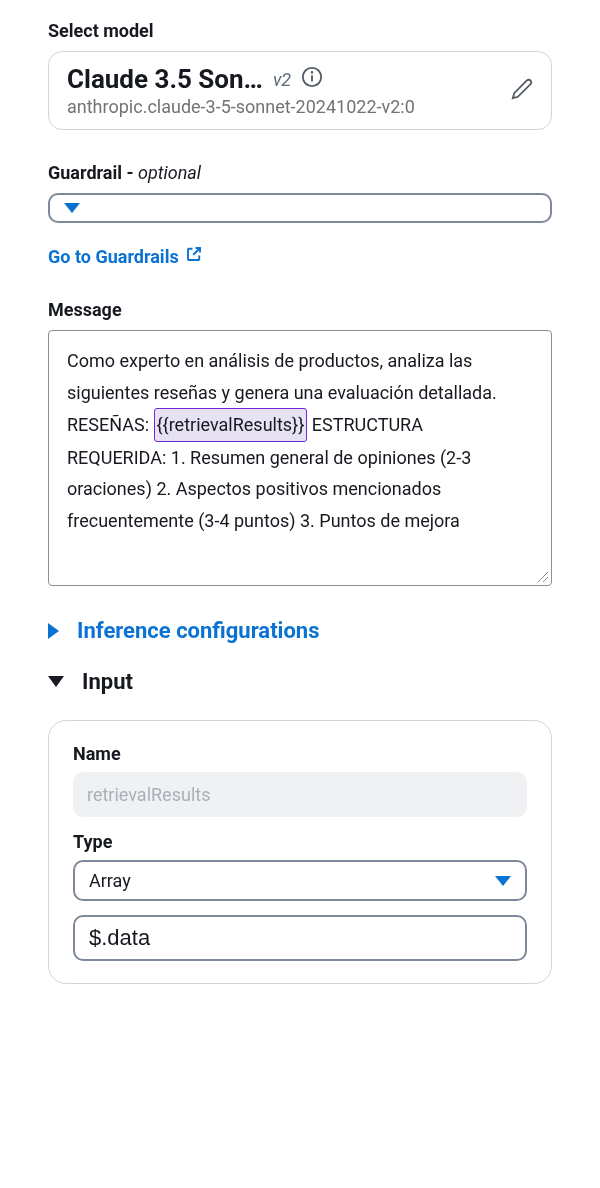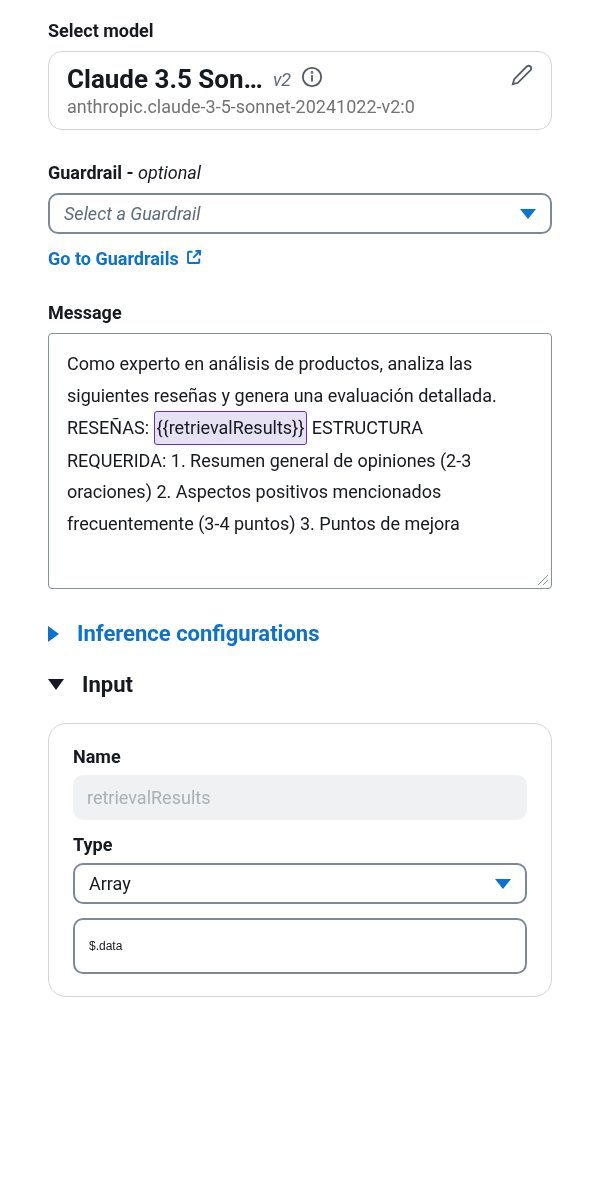--- a/index.html
+++ b/index.html
@@ -31,6 +31,7 @@
       margin-bottom: 32px;
       position: relative;
       display: flex;
+      align-items: center;
       gap: 20px;
     }
     .model-card-content {

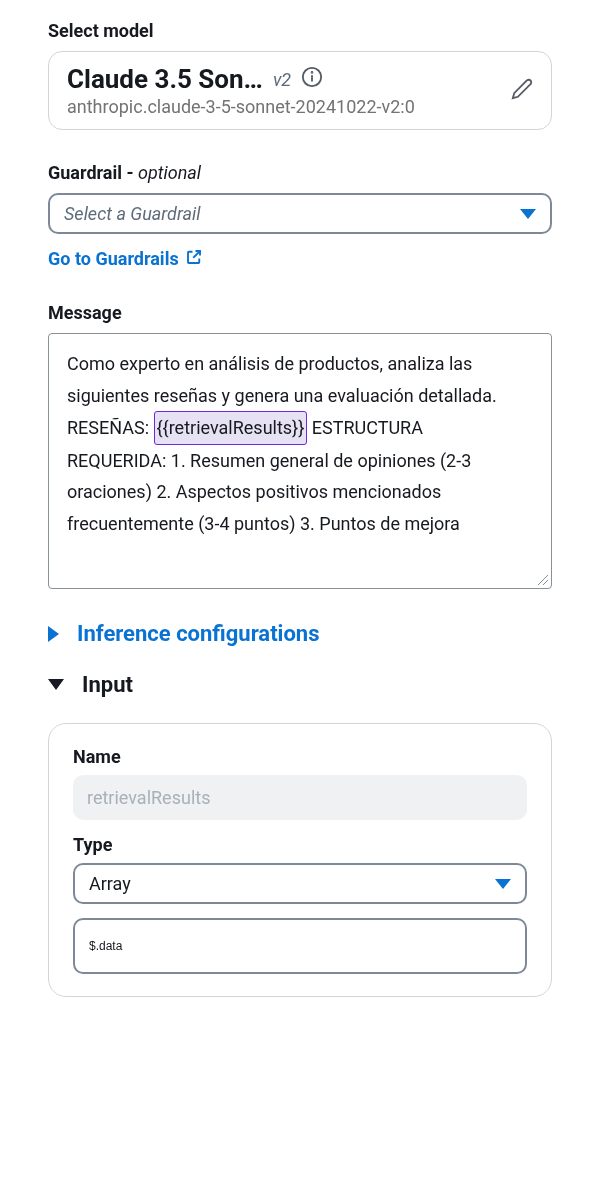--- a/index.html
+++ b/index.html
@@ -251,7 +251,6 @@
 </div>
 
 <div class="dropdown">
-  <span class="dropdown-placeholder">Select a Guardrail</span>
   <span class="caret-down"></span>
 </div>
 

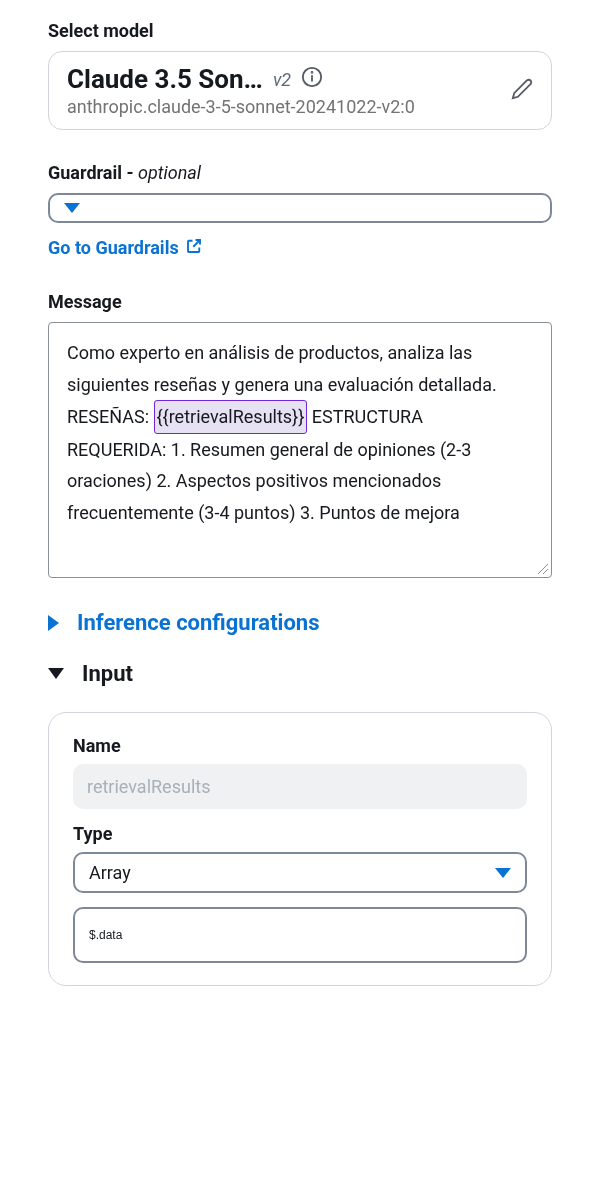--- a/index.html
+++ b/index.html
@@ -105,9 +105,9 @@
       text-decoration: none;
       cursor: pointer;
       display: inline-flex;
-      align-items: flex-start;
+      align-items: center;
       gap: 6px;
-      margin-top: 14px;
+      margin-top: 22px;
       margin-bottom: 32px;
     }
     .external-icon {

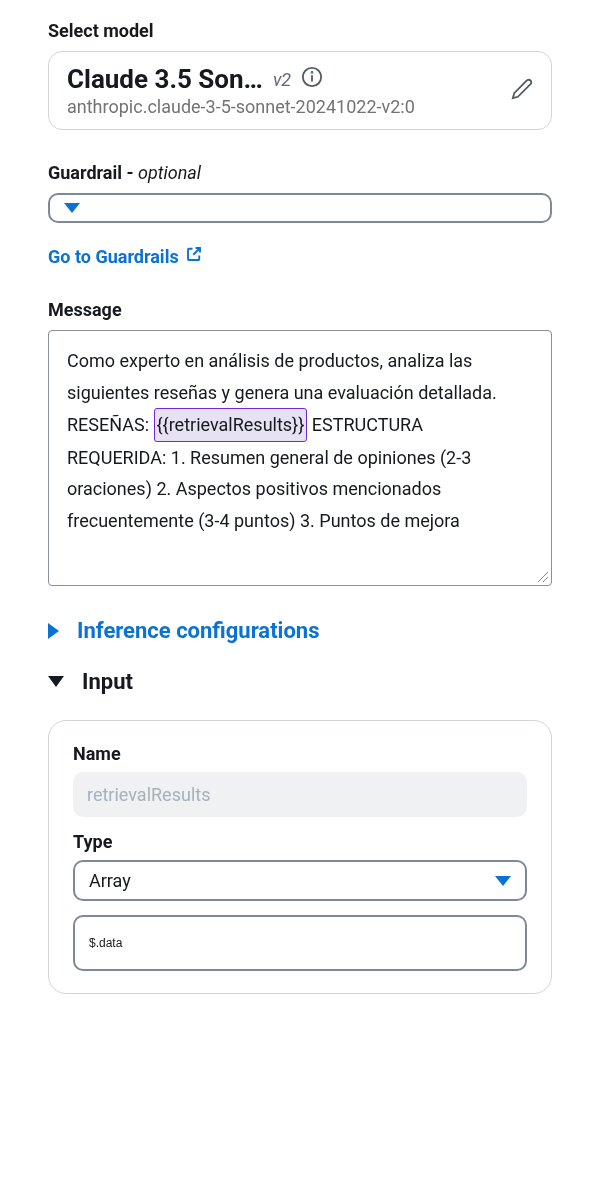--- a/index.html
+++ b/index.html
@@ -207,8 +207,8 @@
     .text-input {
       border: 2px solid #7d8998;
       border-radius: 10px;
-      padding: 19px 14px;
-      font-size: 12px;
+      padding: 8px 14px;
+      font-size: 22px;
       color: #16191f;
       background: #fff;
       width: 100%;

